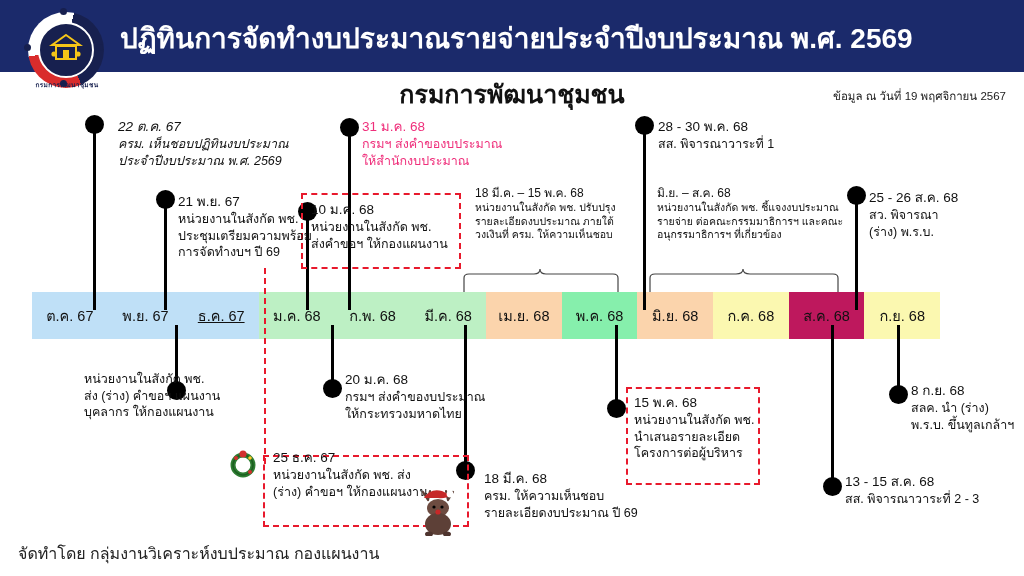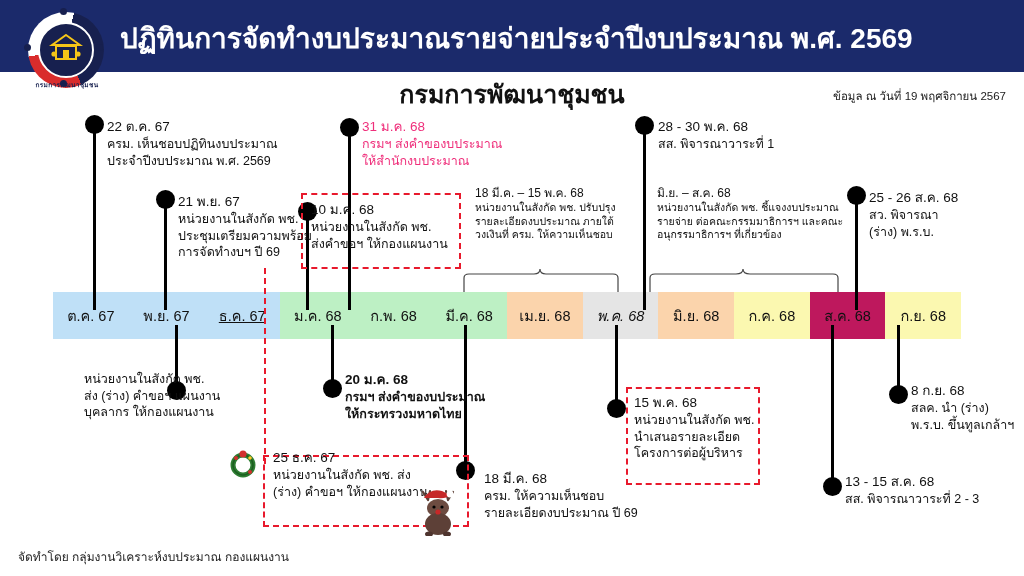--- a/index.html
+++ b/index.html
@@ -250,7 +250,7 @@
   <div class="redbox" style="left:263px;top:455px;width:206px;height:72px;"></div>
   <div class="redbox" style="left:626px;top:387px;width:134px;height:98px;"></div>
 
-  <div class="lbl" style="left:107px;top:118px;width:220px;">
+  <div class="lbl" style="left:118px;top:118px;width:220px;font-style:italic;">
     <div class="d">22 ต.ค. 67</div>
     <div class="t">ครม. เห็นชอบปฏิทินงบประมาณ</div>
     <div class="t">ประจำปีงบประมาณ พ.ศ. 2569</div>

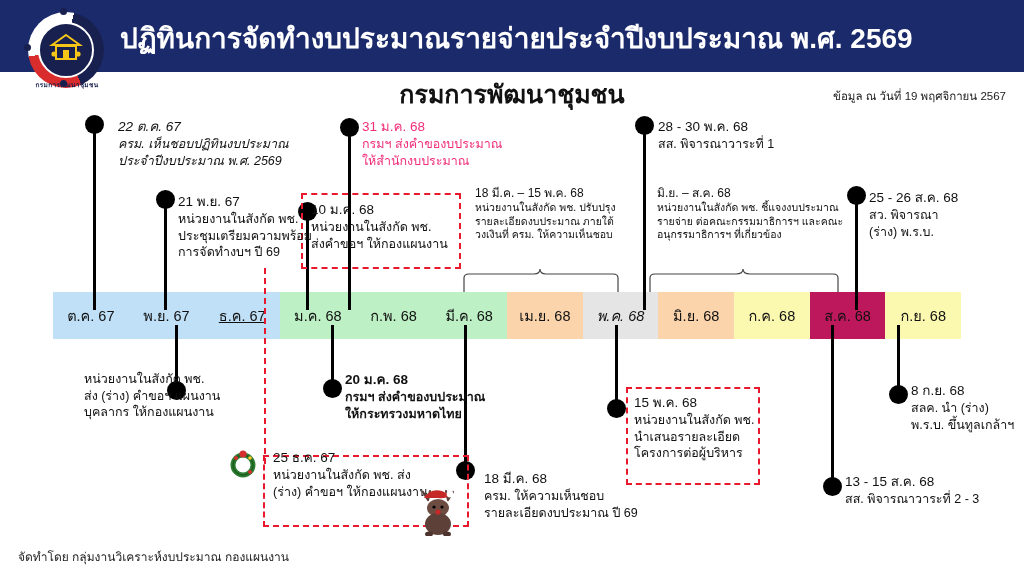--- a/index.html
+++ b/index.html
@@ -71,7 +71,7 @@
 
   
   .tl-bar{
-    position:absolute;left:53px;top:292px;width:908px;height:34px;
+    position:absolute;left:32px;top:292px;width:908px;height:34px;
     z-index:2;display:flex;
   }
   .tl-seg{

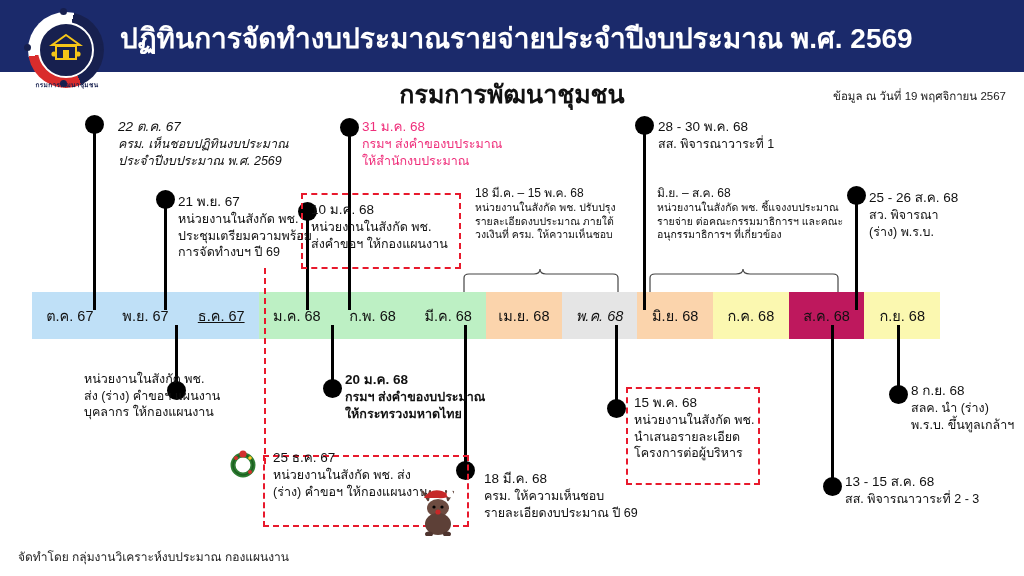--- a/index.html
+++ b/index.html
@@ -179,7 +179,7 @@
       <div class="tl-seg" style="background: rgb(251, 212, 172); flex: 1 1 0px;">
         <span>เม.ย. 68</span>
       </div>
-      <div class="tl-seg" style="background: #e5e5e5; flex: 1 1 0px; font-style: italic;">
+      <div class="tl-seg" style="background: #86efac; flex: 1 1 0px;">
         <span>พ.ค. 68</span>
       </div>
       <div class="tl-seg" style="background: rgb(251, 212, 172); flex: 1 1 0px;">

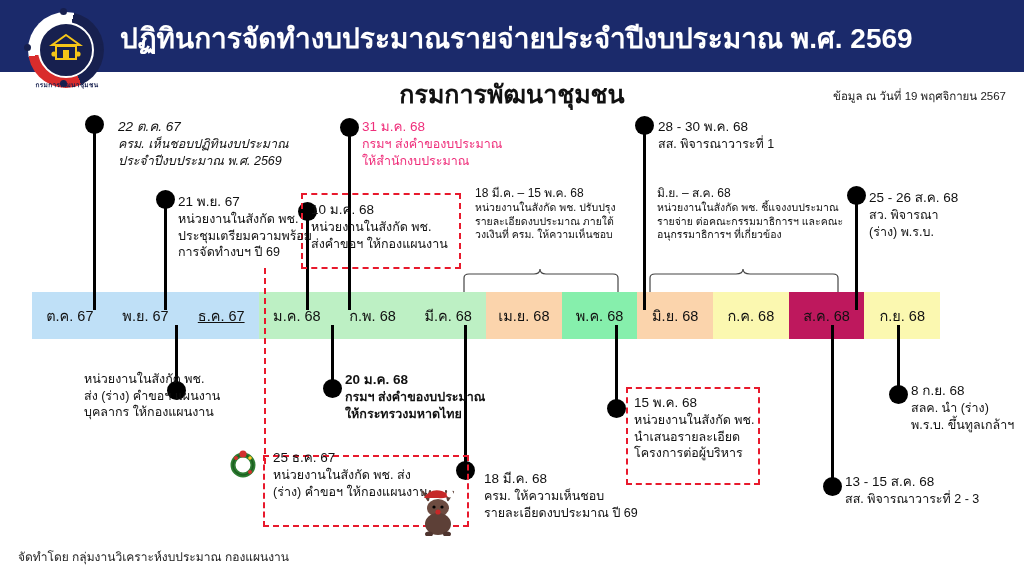--- a/index.html
+++ b/index.html
@@ -312,7 +312,7 @@
     <div class="t">(ร่าง) คำขอฯ ให้กองแผนงาน</div>
   </div>
 
-  <div class="lbl" style="left:345px;top:371px;width:200px;font-weight:bold;">
+  <div class="lbl" style="left:345px;top:371px;width:200px;">
     <div class="d">20 ม.ค. 68</div>
     <div class="t">กรมฯ ส่งคำของบประมาณ</div>
     <div class="t">ให้กระทรวงมหาดไทย</div>

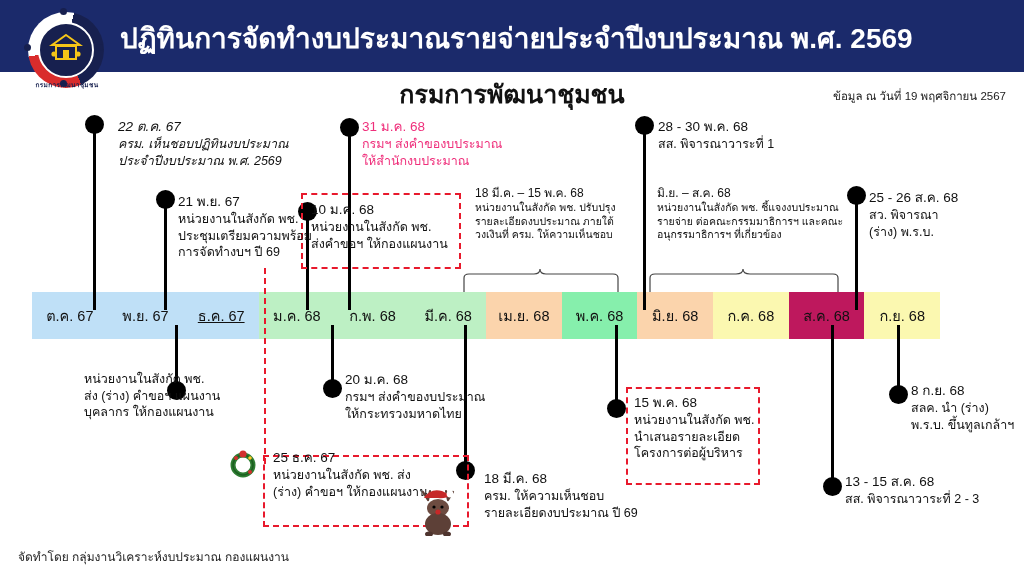--- a/index.html
+++ b/index.html
@@ -113,7 +113,7 @@
   
   .footer{
     position:absolute;left:18px;bottom:10px;
-    font-size:12px;color:#222;z-index:5;
+    font-size:16px;color:#222;z-index:5;
   }
 
   

